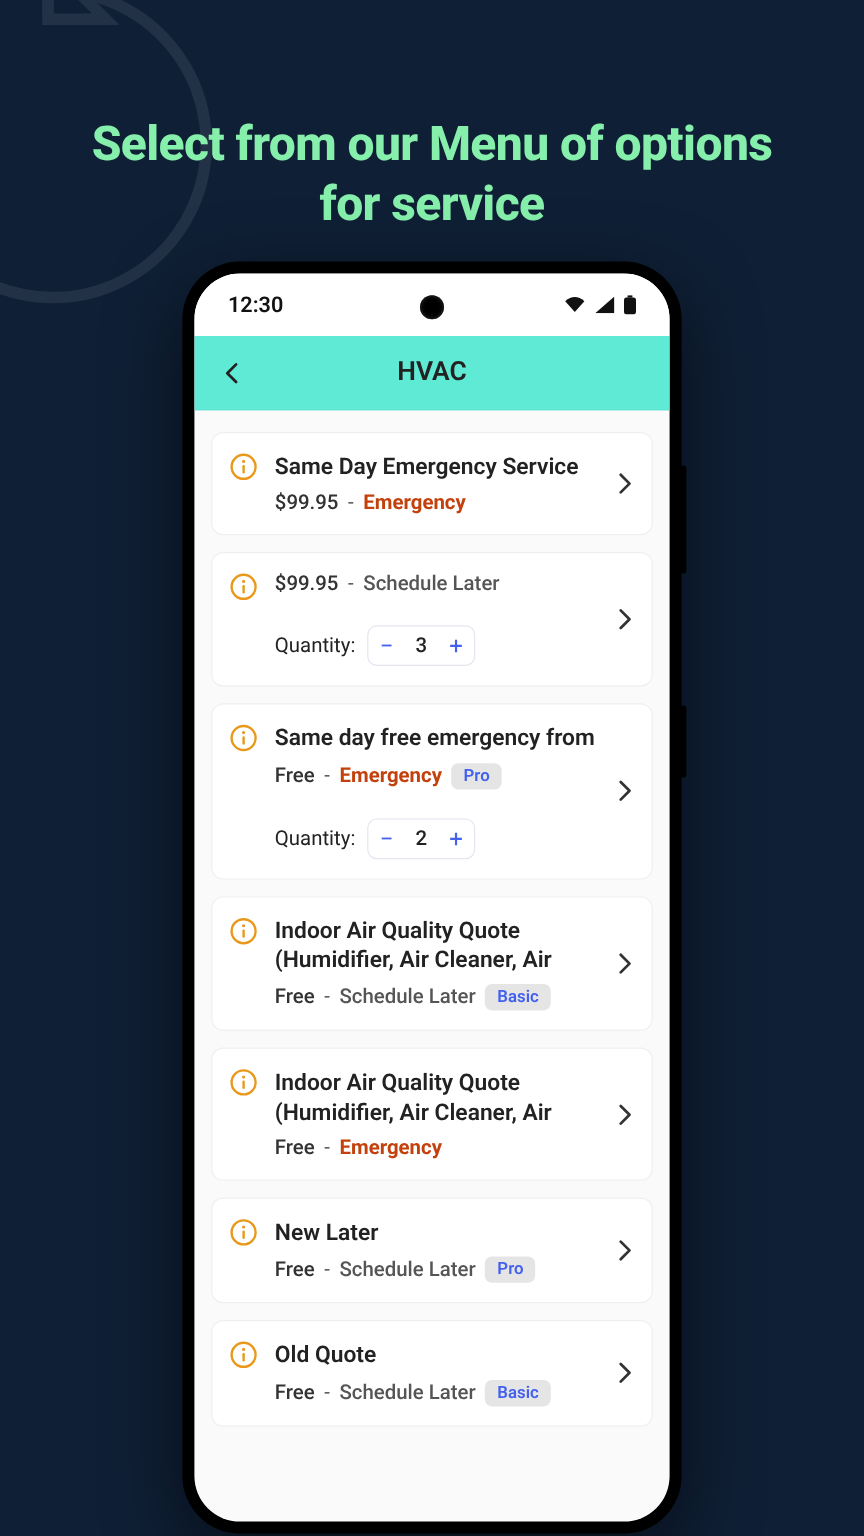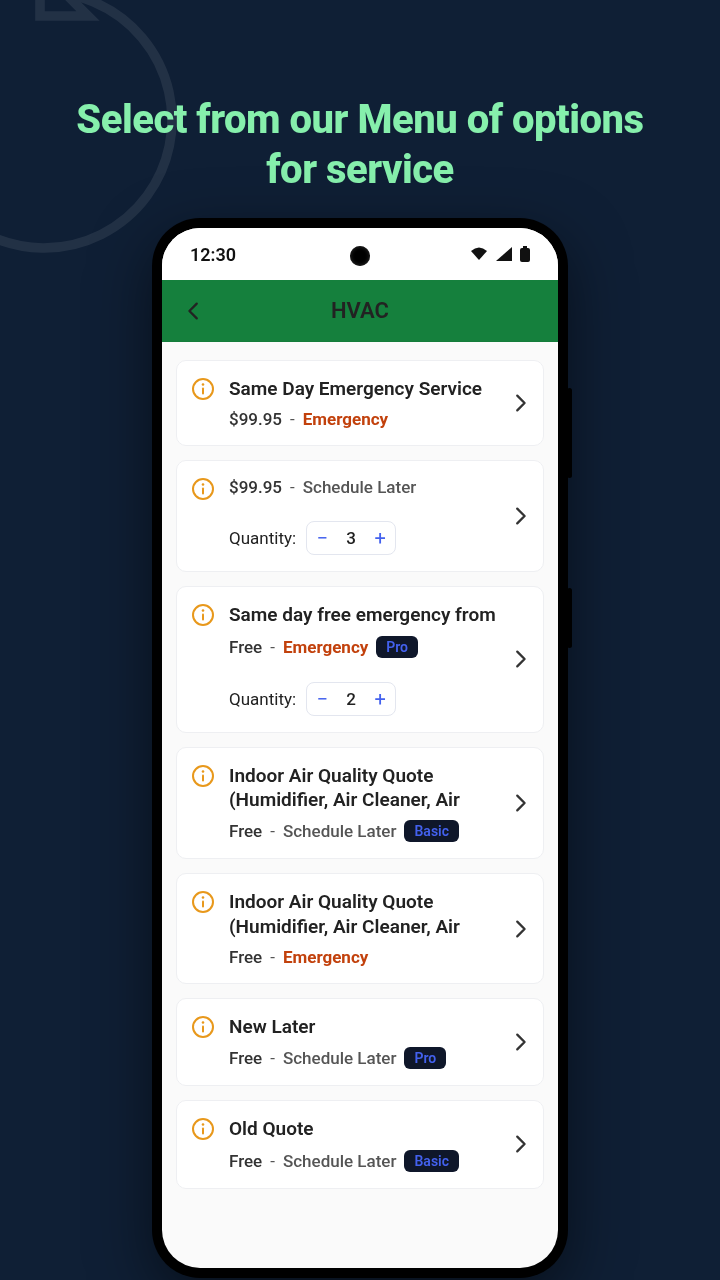--- a/index.html
+++ b/index.html
@@ -87,7 +87,7 @@
   .icon-wifi, .icon-cell, .icon-batt { display: inline-block; }
   .icon-wifi svg, .icon-cell svg, .icon-batt svg { display: block; }
   .appbar {
-    background: #15803d;
+    background: #5eead4;
     height: 62px;
     display: flex;
     align-items: center;

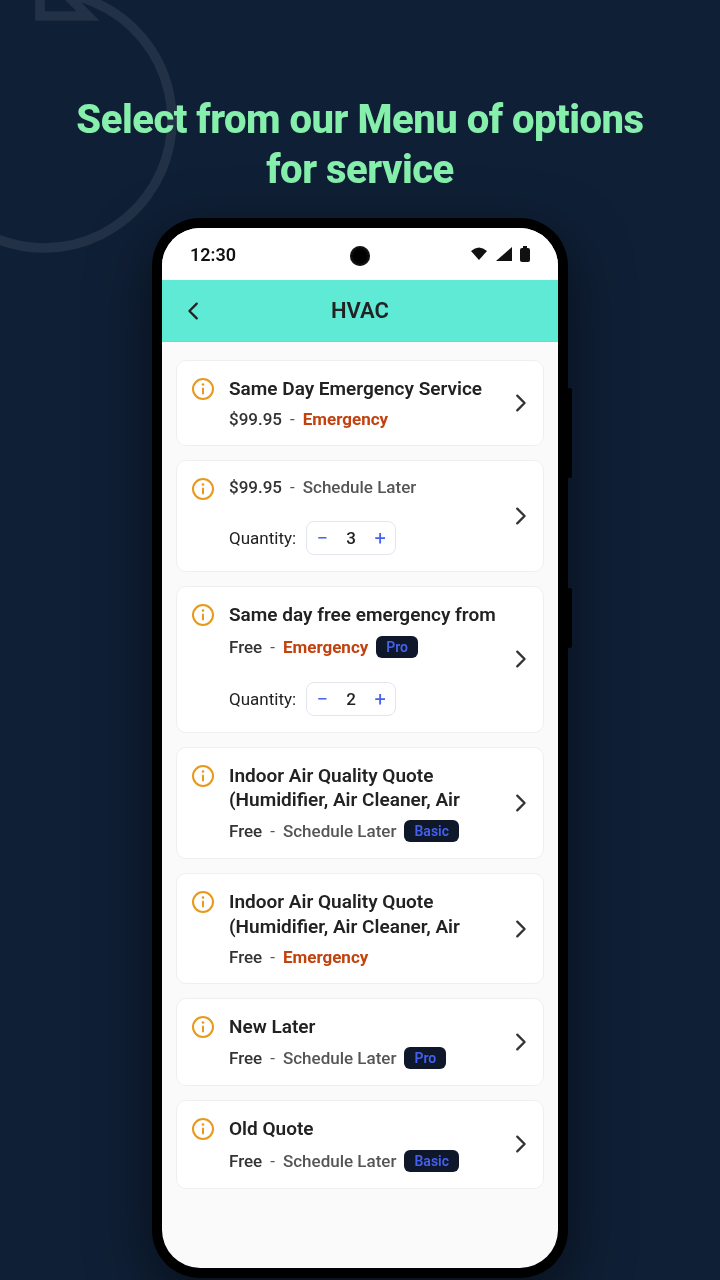--- a/index.html
+++ b/index.html
@@ -161,7 +161,7 @@
     font-weight: 600;
     padding: 3px 10px;
     border-radius: 6px;
-    background: #0f172a;
+    background: #e5e5e5;
     color: #4361ee;
     text-align: right;
   }

